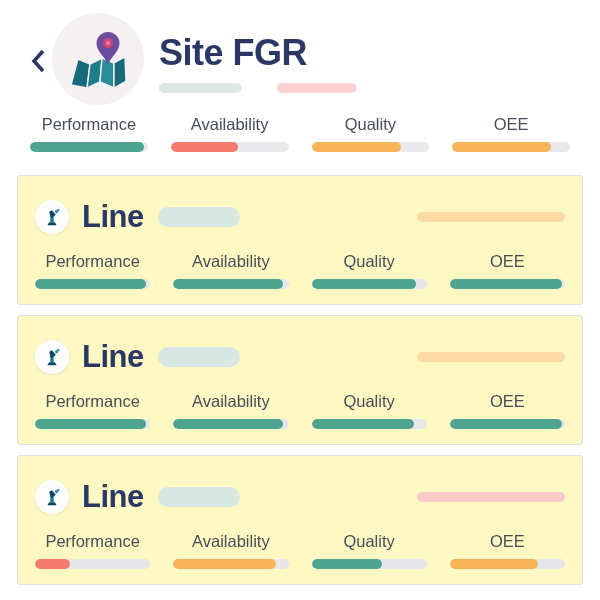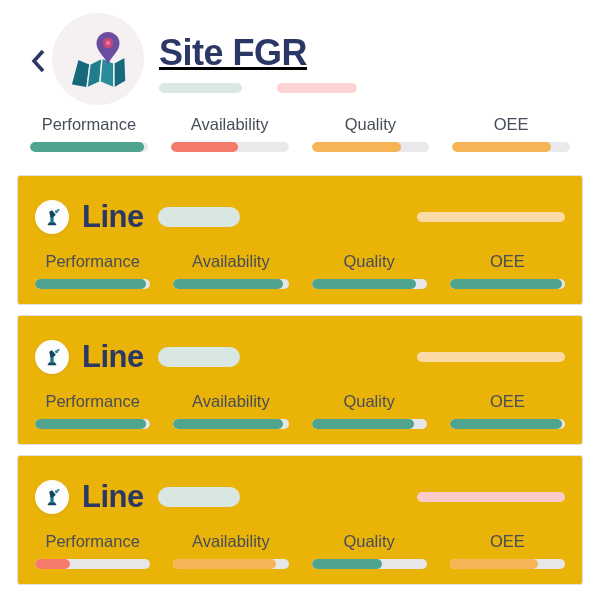--- a/index.html
+++ b/index.html
@@ -11,7 +11,7 @@
   .back-btn { width: 18px; height: 26px; margin-top: 35px; margin-right: 4px; cursor: pointer; flex: 0 0 auto; }
   .avatar { width: 92px; height: 92px; border-radius: 50%; background: #f5f0f2; flex: 0 0 auto;
             display: flex; align-items: center; justify-content: center; }
-  .title-block { margin-left: 15px; padding-top: 20px; text-decoration: underline; }
+  .title-block { margin-left: 15px; padding-top: 20px; }
   .site-title { font-size: 36px; font-weight: bold; color: #2b3765; letter-spacing: -0.5px; line-height: 1.1; }
   .title-pills { display: flex; margin-top: 10px; }
   .pill { border-radius: 6px; }

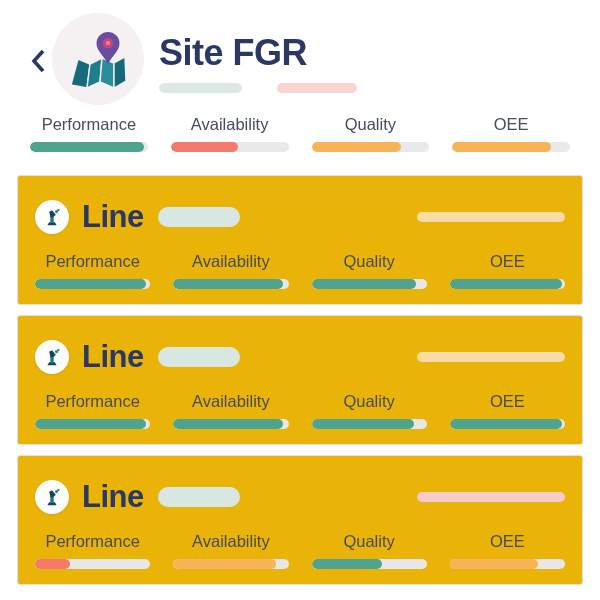--- a/index.html
+++ b/index.html
@@ -27,7 +27,7 @@
 
   
   .cards { margin: 23px 17px 0 17px; }
-  .card { width: 100%; height: 130px; background: #eab308; border: 1px solid #e0e1e5; border-radius: 3px;
+  .card { width: 100%; height: 130px; background: #fef9c3; border: 1px solid #e0e1e5; border-radius: 3px;
           margin-bottom: 10px; padding: 0 17px; }
   .card-top { display: flex; align-items: center; margin-top: 23px; }
   .robot-badge { width: 34px; height: 34px; border-radius: 50%; background: #fdfdfe;

